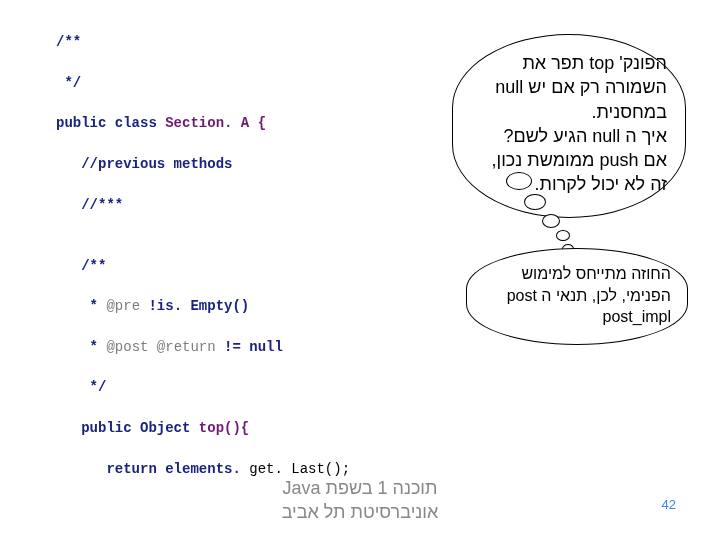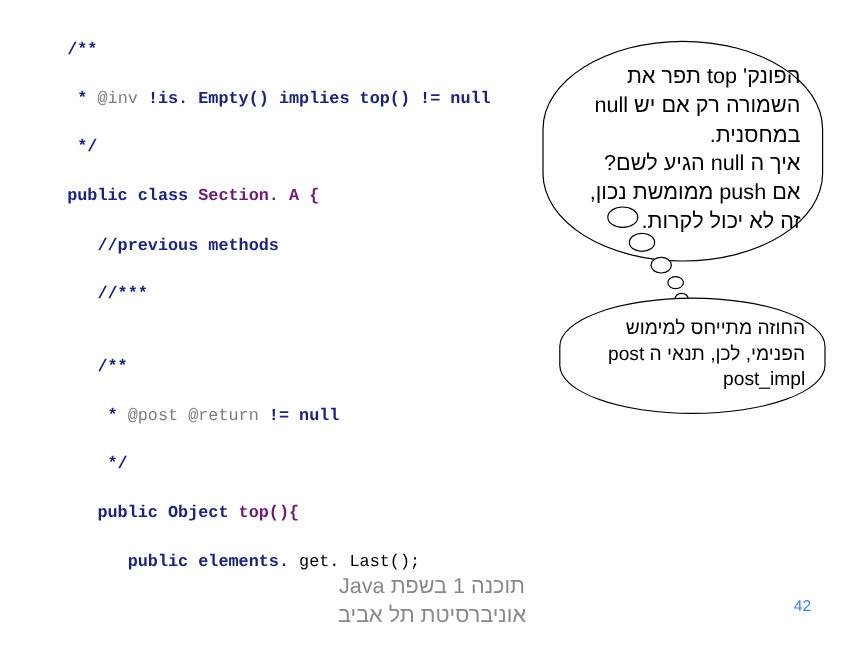--- a/index.html
+++ b/index.html
@@ -105,7 +105,6 @@
 
   <div class="code">
 <span class="line"><span class="c-navy">/**</span></span>
-<span class="line"><span class="c-navy"> * </span><span class="c-grey">@inv</span><span class="c-navy"> !is. Empty() implies top() != null</span></span>
 <span class="line"><span class="c-navy"> */</span></span>
 <span class="line"><span class="c-navy">public class </span><span class="c-oblack">Section. A {</span></span>
 <span class="line"><span class="c-navy">   //previous methods</span></span>

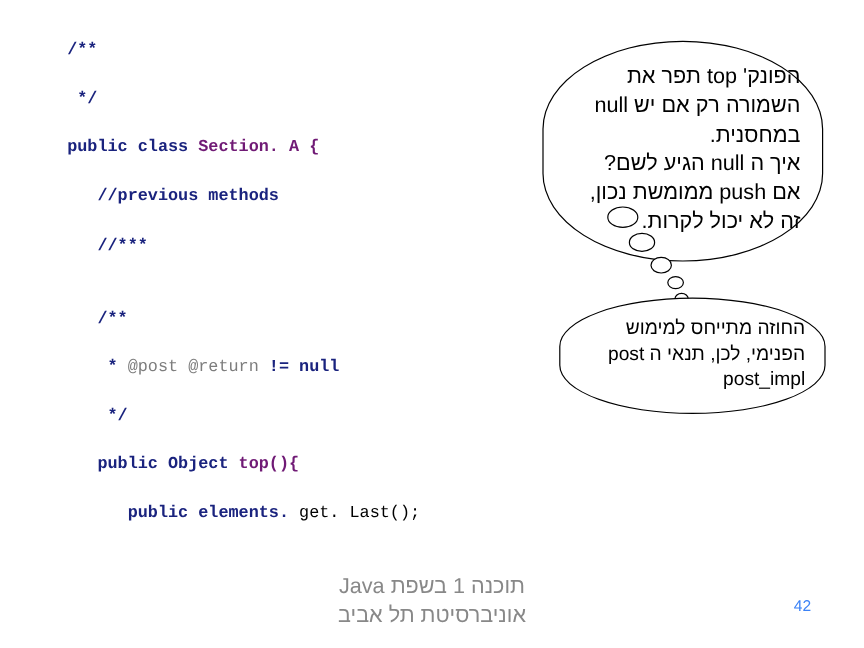--- a/index.html
+++ b/index.html
@@ -111,6 +111,7 @@
 <span class="line"><span class="c-navy">   //***</span></span>
 <span class="line"><span></span></span>
 <span class="line"><span class="c-navy">   /**</span></span>
+<span class="line"><span class="c-navy">    * </span><span class="c-grey">@pre</span><span class="c-navy"> !is. Empty()</span></span>
 <span class="line"><span class="c-navy">    * </span><span class="c-grey">@post @return</span><span class="c-navy"> != null</span></span>
 <span class="line"><span class="c-navy">    */</span></span>
 <span class="line"><span class="c-navy">   public Object </span><span class="c-oblack">top(){</span></span>

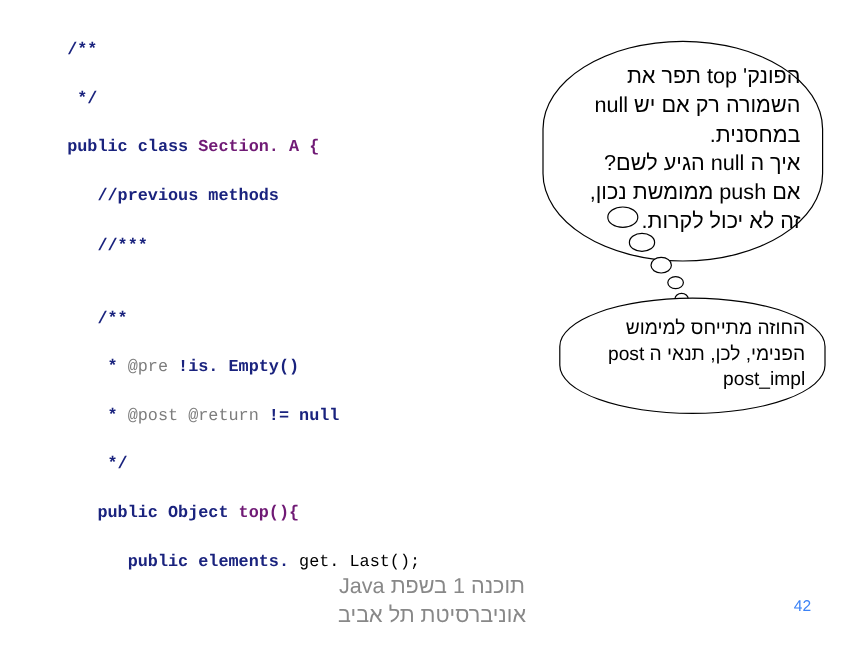--- a/index.html
+++ b/index.html
@@ -115,7 +115,7 @@
 <span class="line"><span class="c-navy">    * </span><span class="c-grey">@post @return</span><span class="c-navy"> != null</span></span>
 <span class="line"><span class="c-navy">    */</span></span>
 <span class="line"><span class="c-navy">   public Object </span><span class="c-oblack">top(){</span></span>
-<span class="line"><span class="c-navy">      public elements.</span><span class="c-black"> get. Last();</span></span>
+<span class="line"><span class="c-navy">      return elements.</span><span class="c-black"> get. Last();</span></span>
 <span class="line"></span>
 <span class="line"><span></span></span>
 

